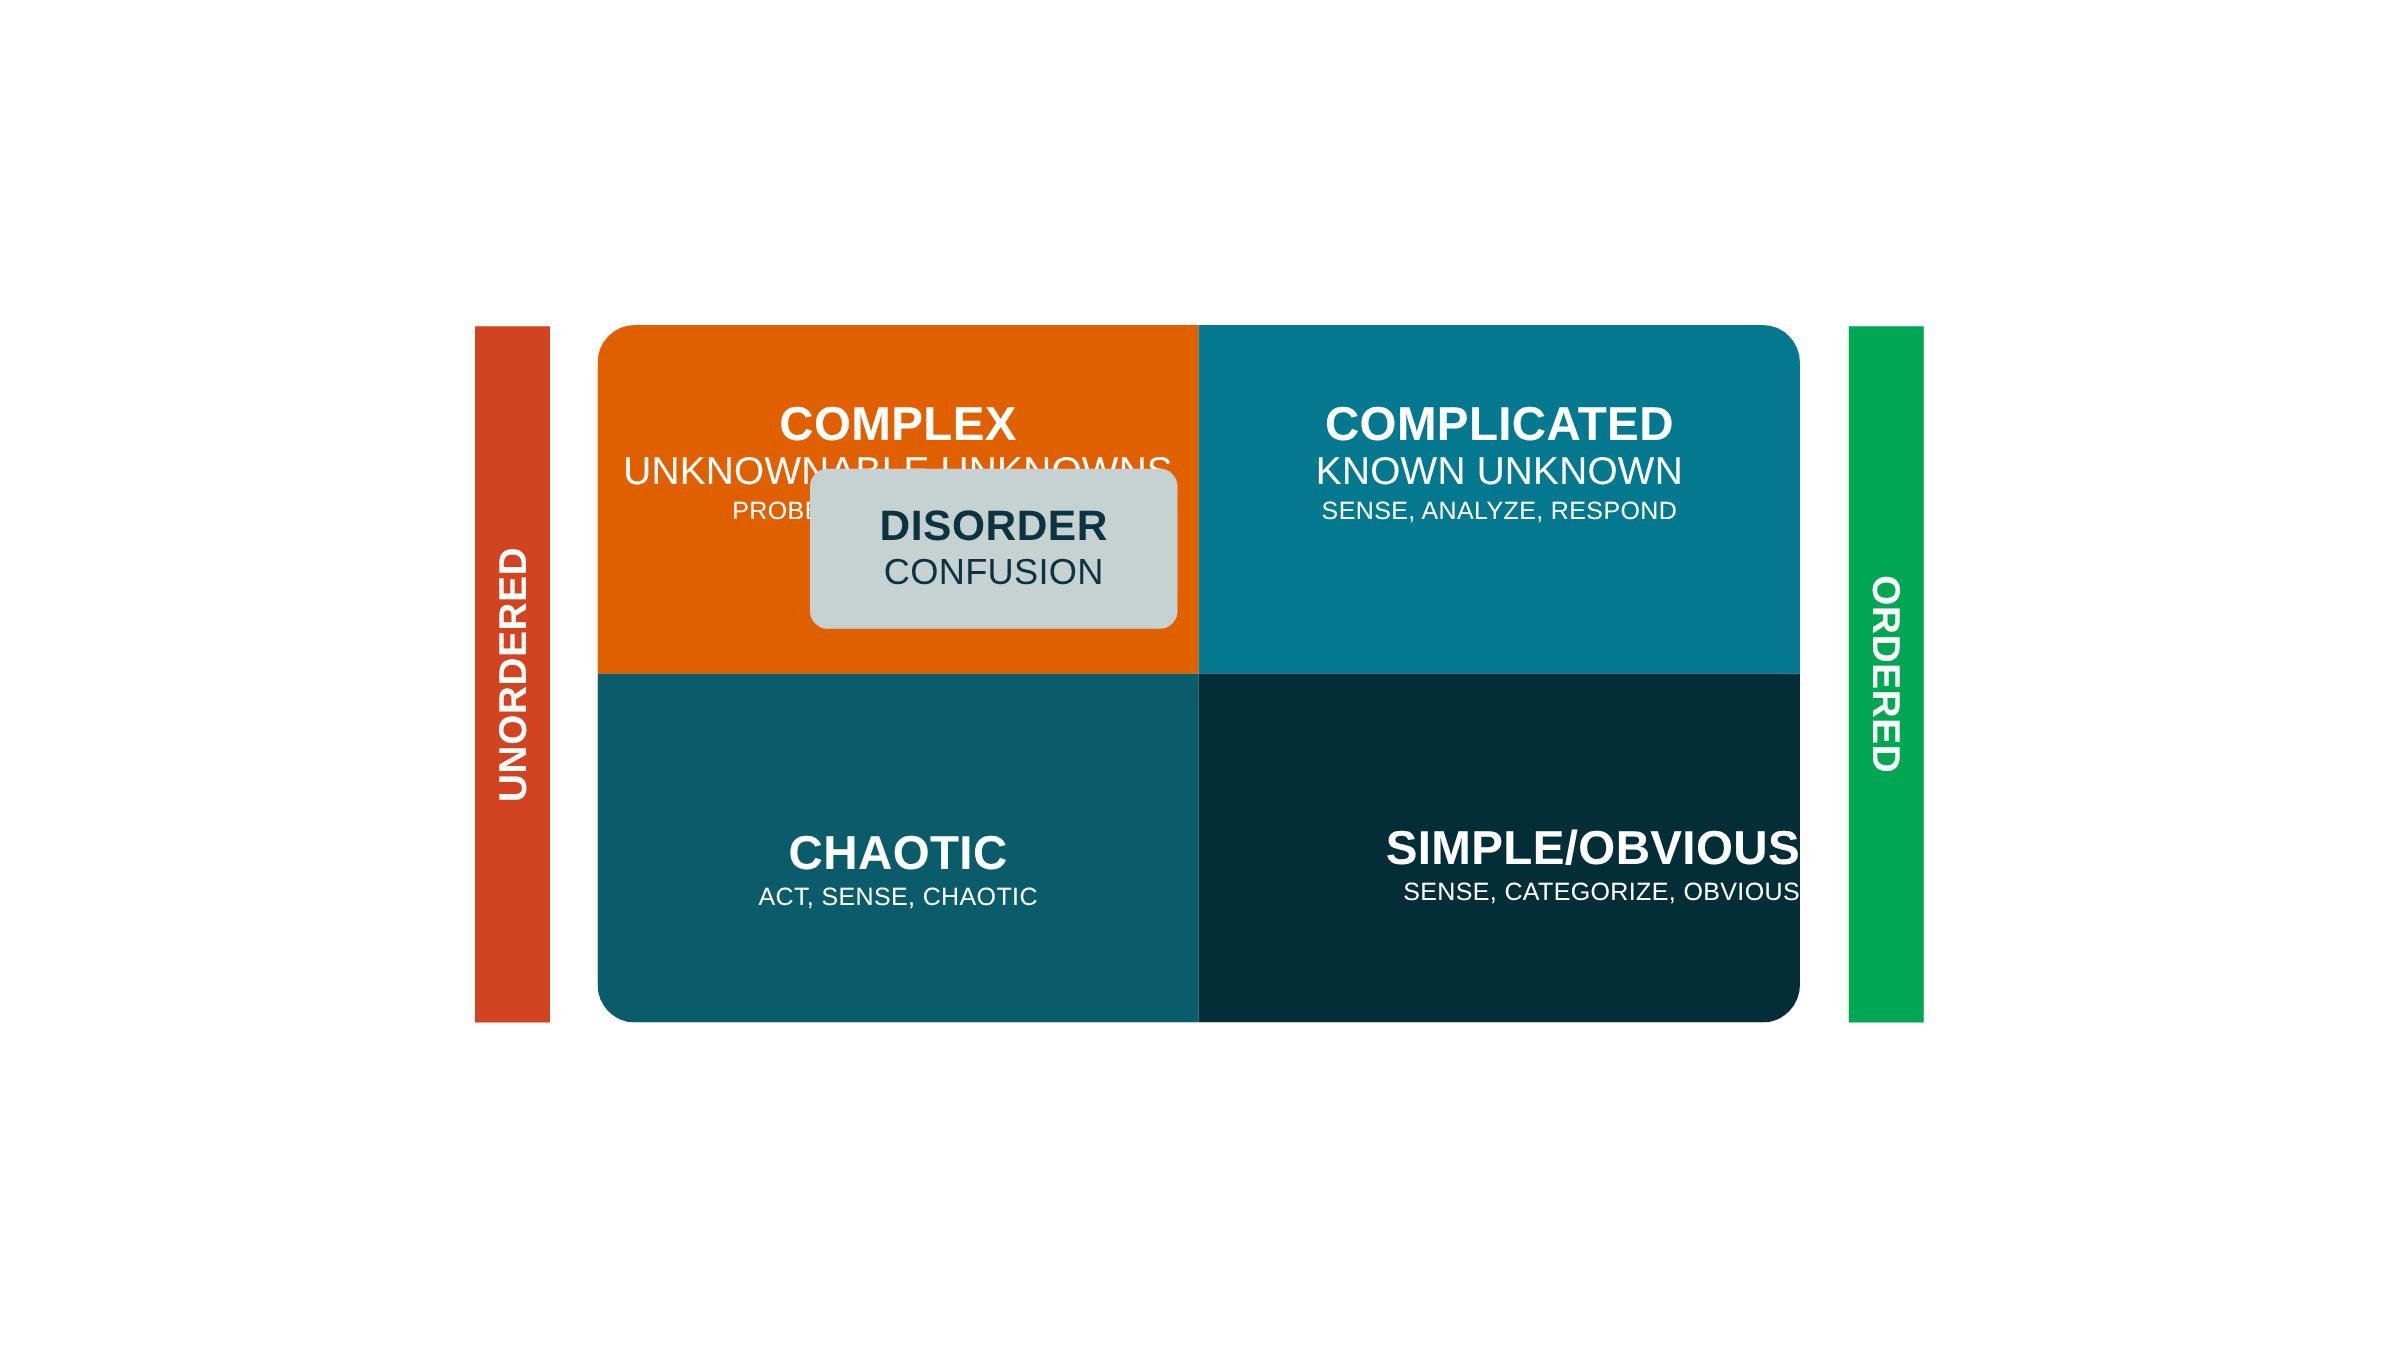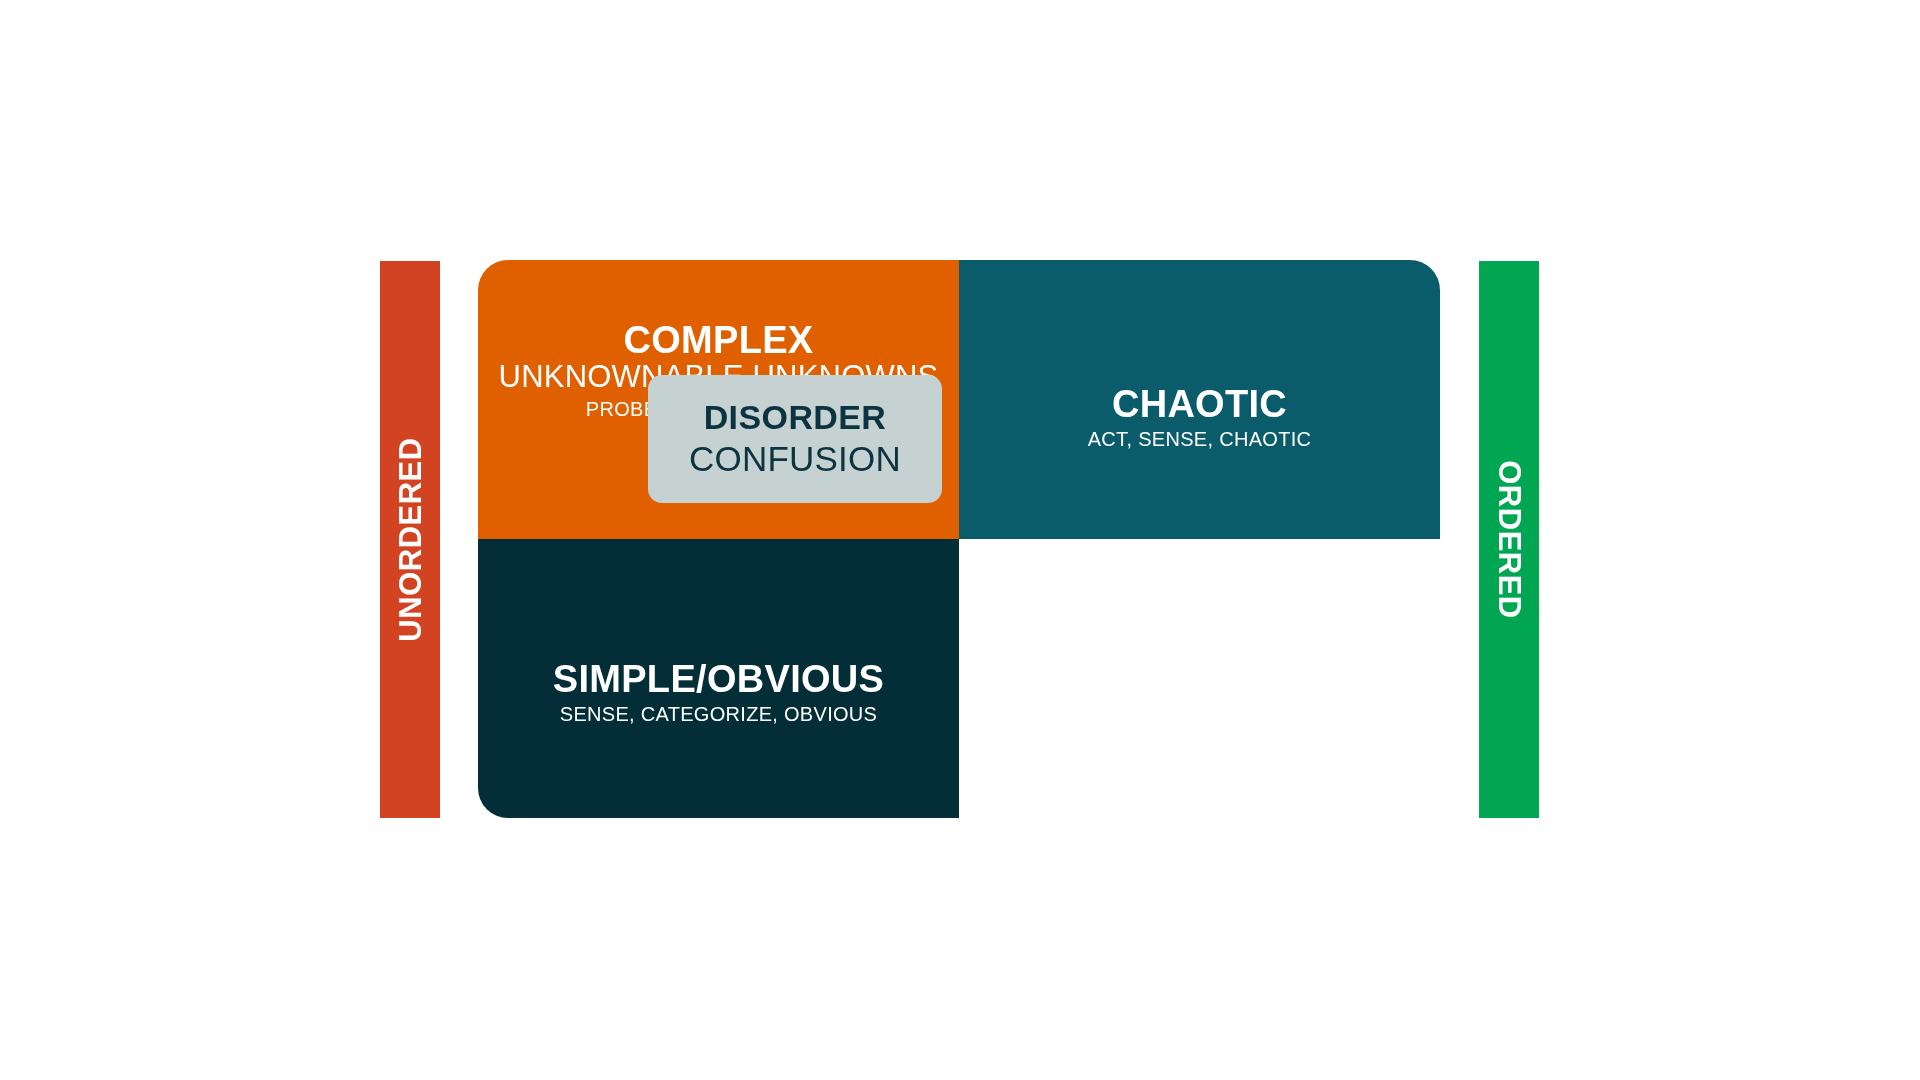--- a/index.html
+++ b/index.html
@@ -151,6 +151,11 @@
       <div class="q-actions">PROBE, SENSE, RESPOND</div>
     </div>
 
+    <div class="quadrant" id="quad-complicated">
+      <div class="q-title">COMPLICATED</div>
+      <div class="q-subtitle">KNOWN UNKNOWN</div>
+      <div class="q-actions">SENSE, ANALYZE, RESPOND</div>
+    </div>
 
     <div class="quadrant" id="quad-chaotic">
       <div class="q-title">CHAOTIC</div>

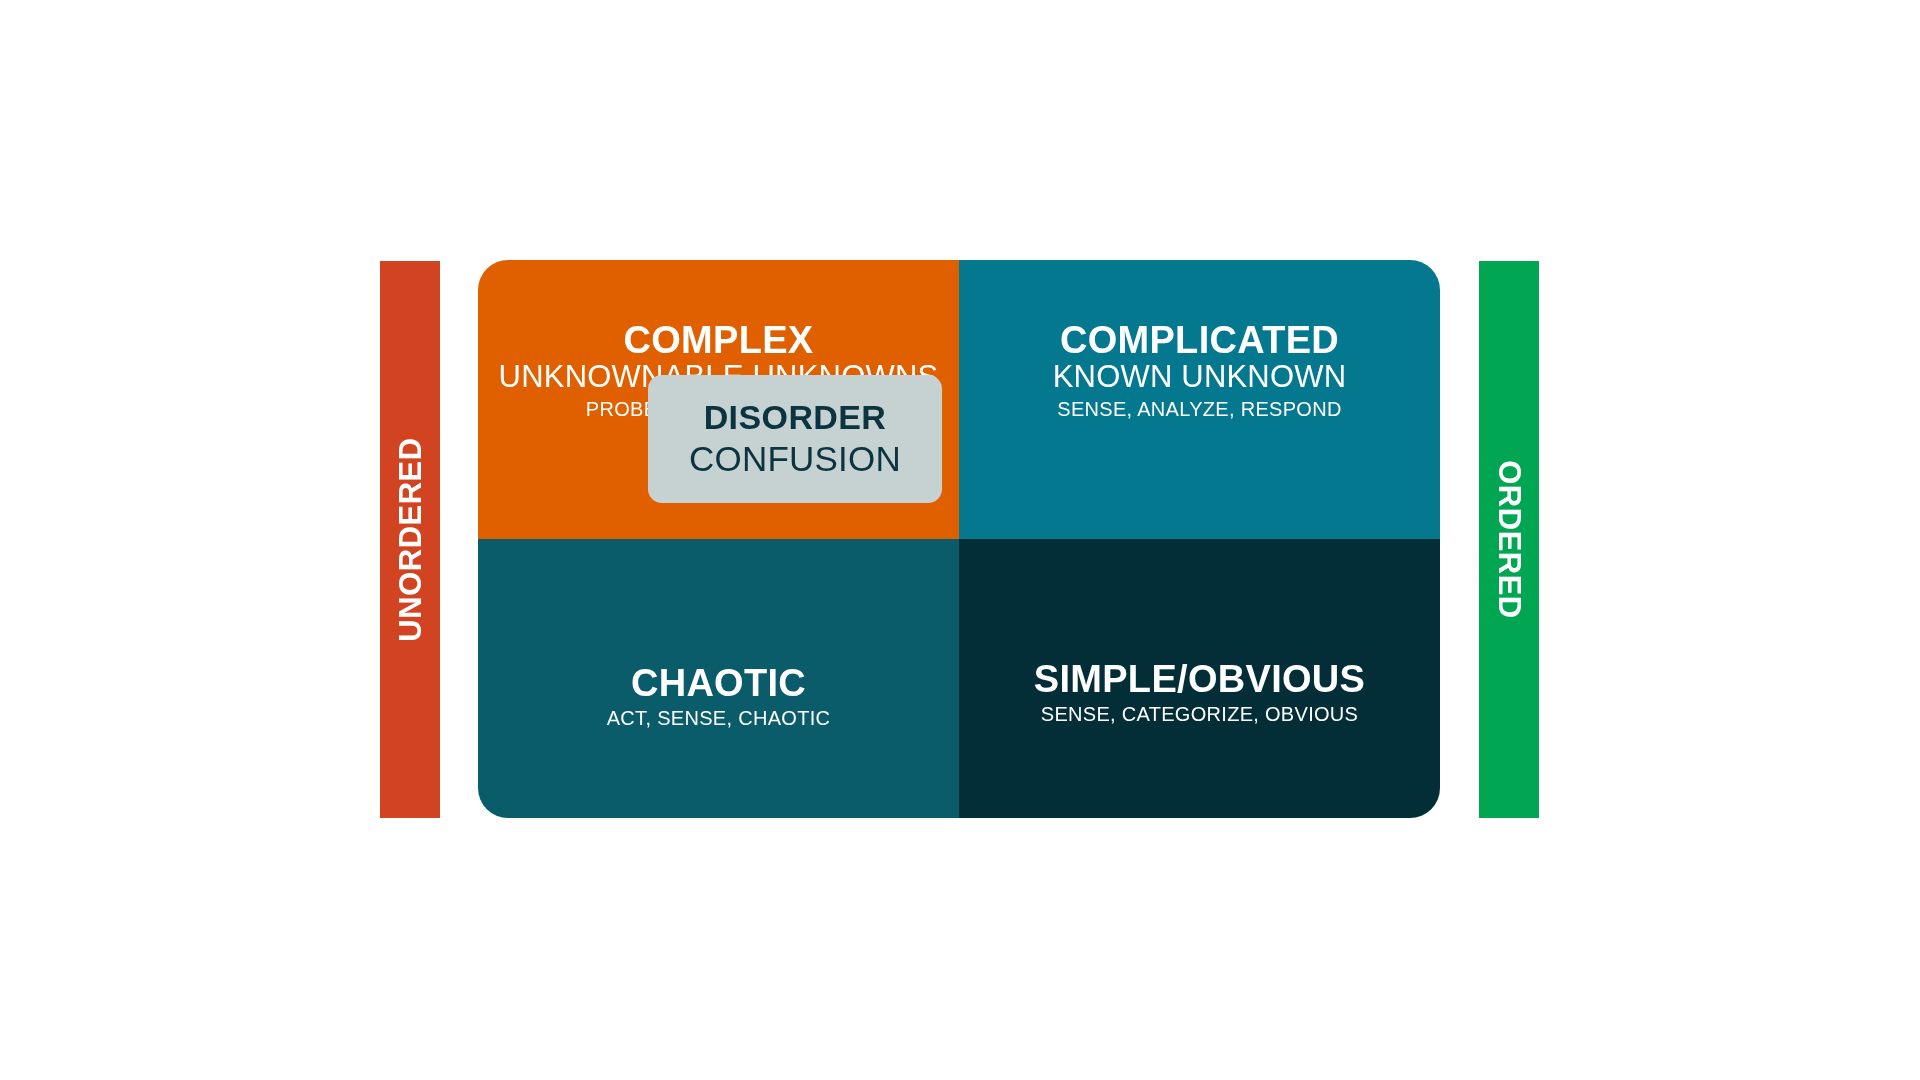--- a/index.html
+++ b/index.html
@@ -123,7 +123,7 @@
     line-height: 1.1;
   }
   #disorder-subtitle {
-    font-size: 35px;
+    font-size: 29px;
     font-weight: normal;
     letter-spacing: 0.2px;
     line-height: 1.15;

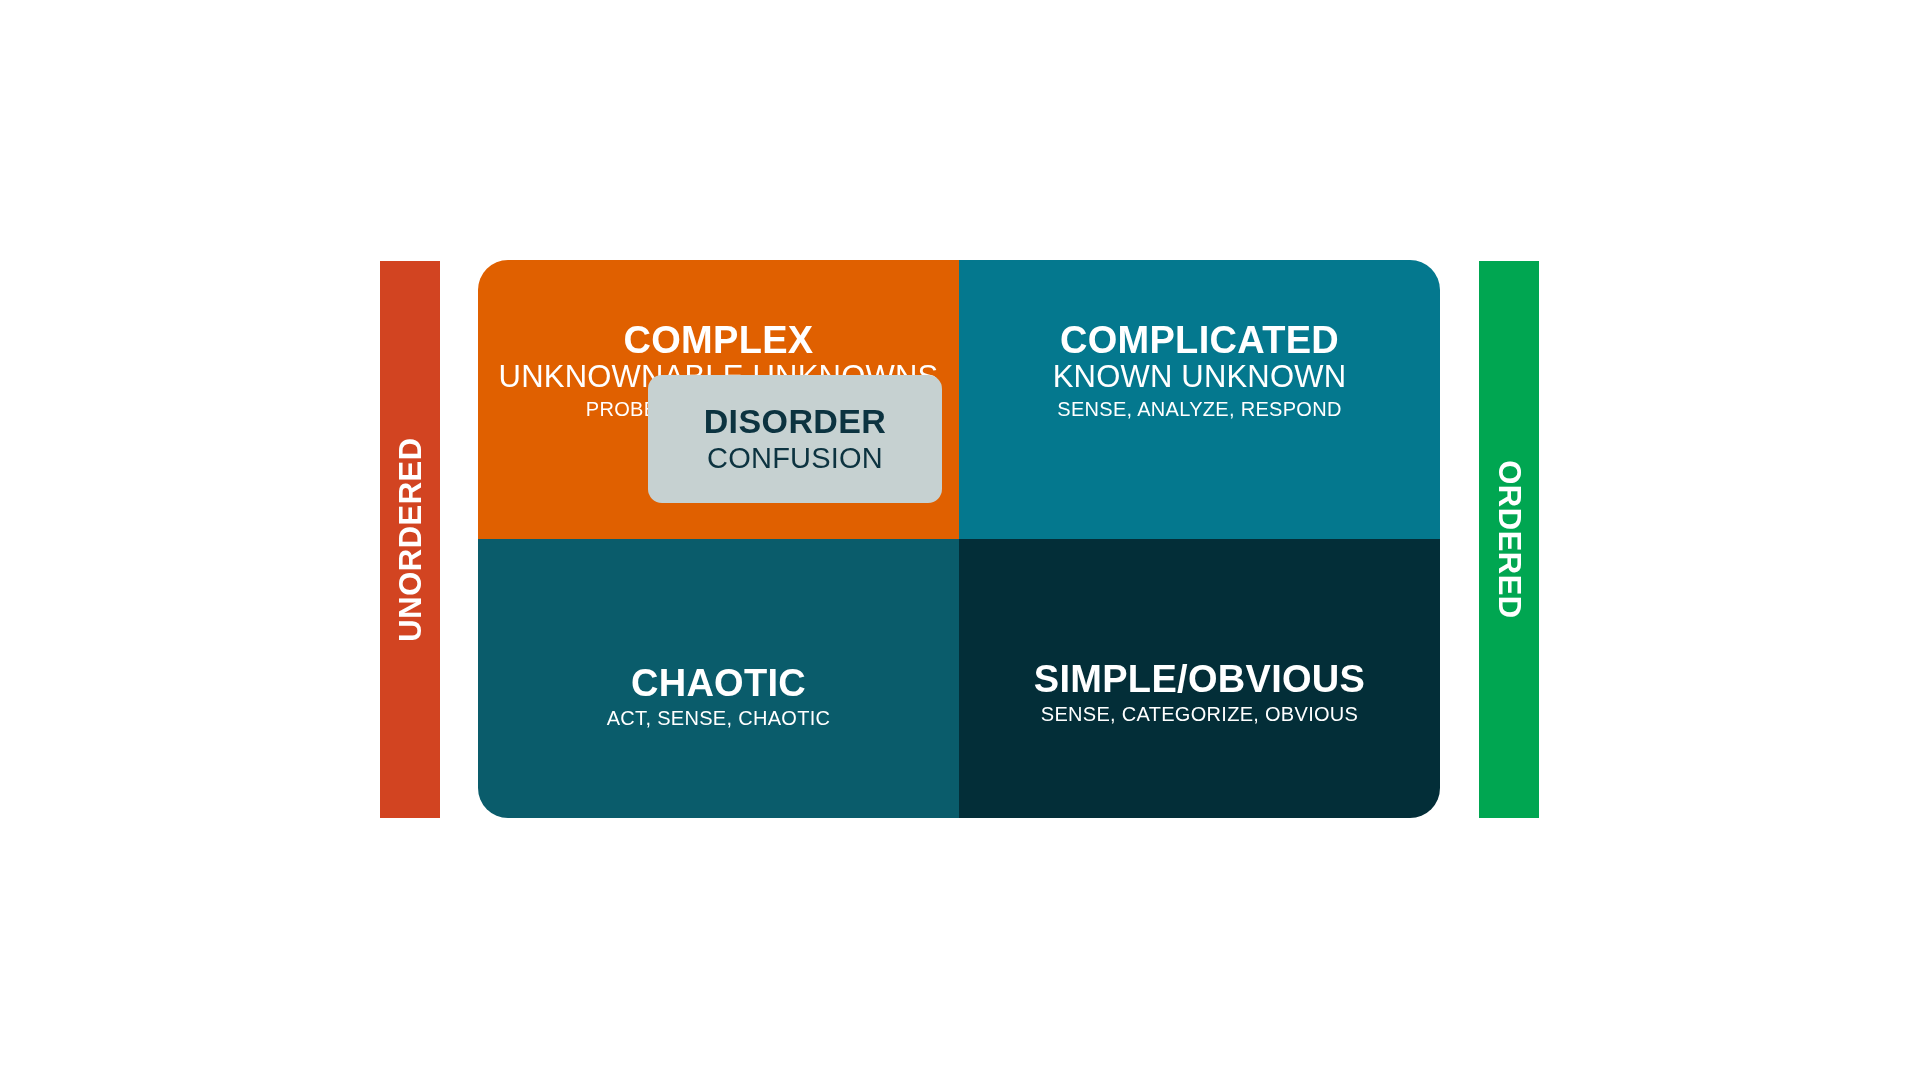--- a/index.html
+++ b/index.html
@@ -75,7 +75,7 @@
   #quad-complex     { background: #e06000; padding-bottom: 58px; }
   #quad-complicated { background: #04788e; padding-bottom: 58px; }
   #quad-chaotic     { background: #0a5c6b; padding-top: 36px; }
-  #quad-simple      { background: #032e38; padding-top: 28px; }
+  #quad-simple      { background: #032e38; padding-top: 28px; align-items: flex-end; }
 
   .q-title {
     font-size: 38px;

